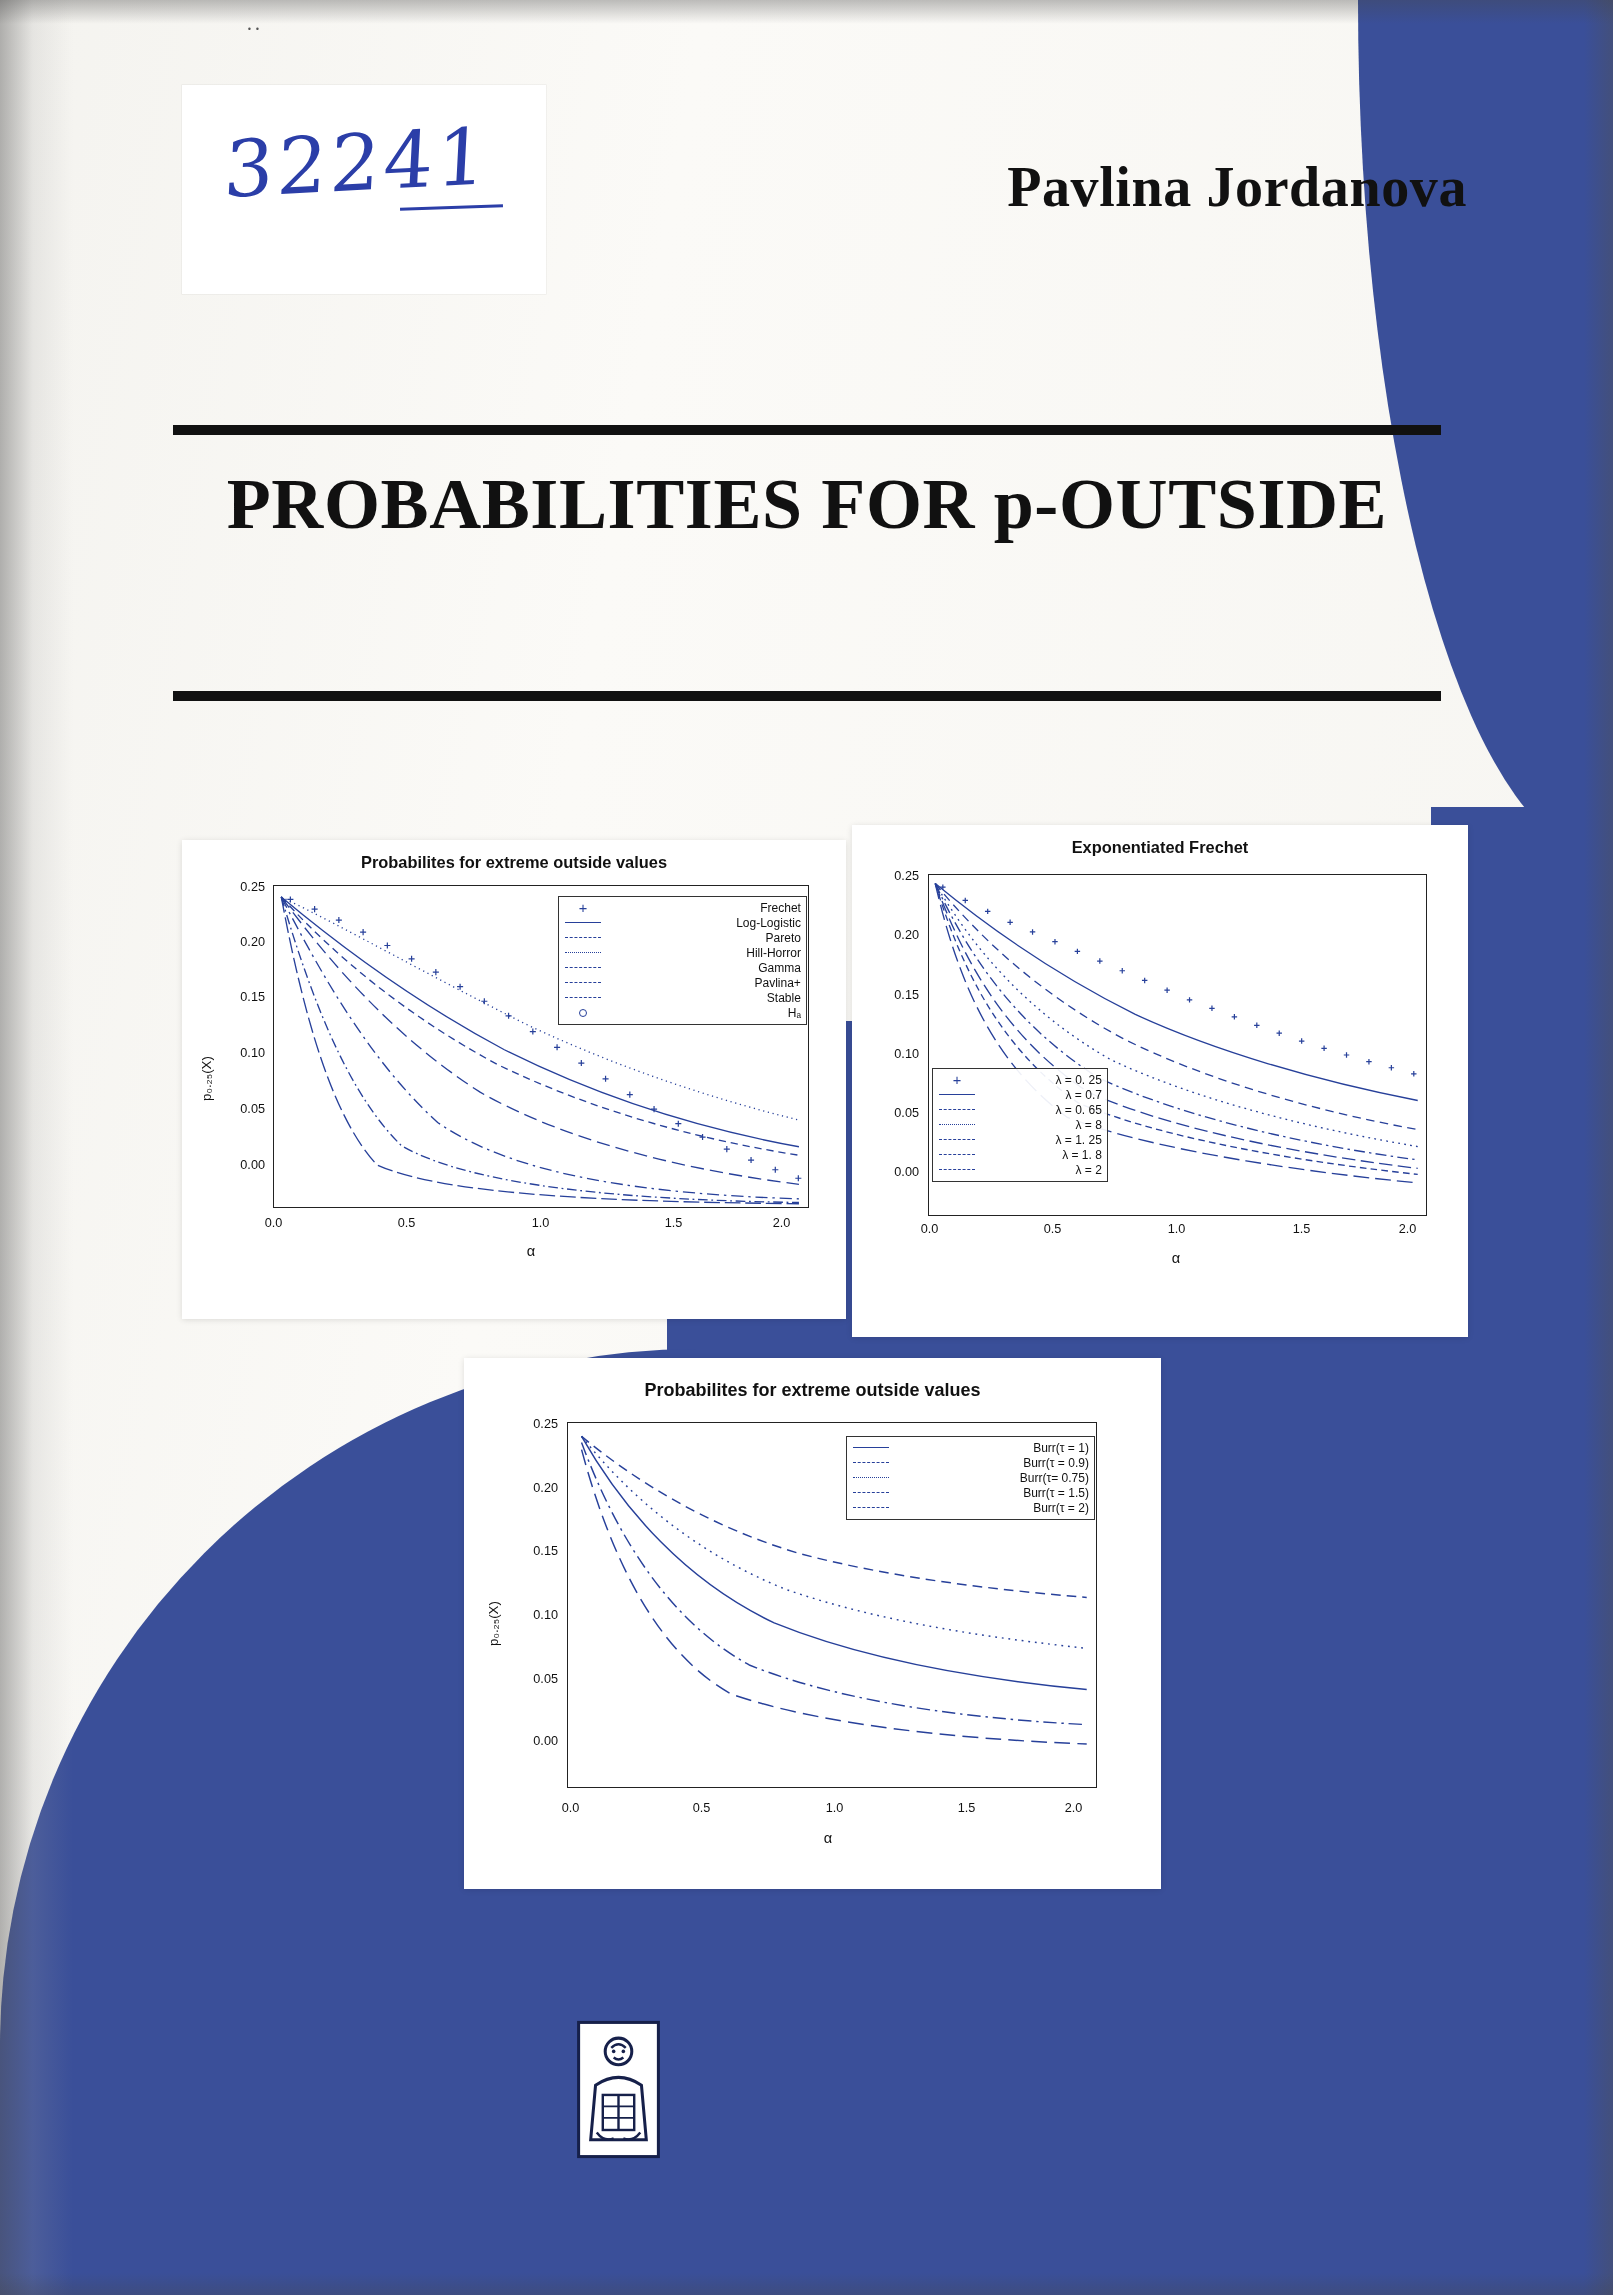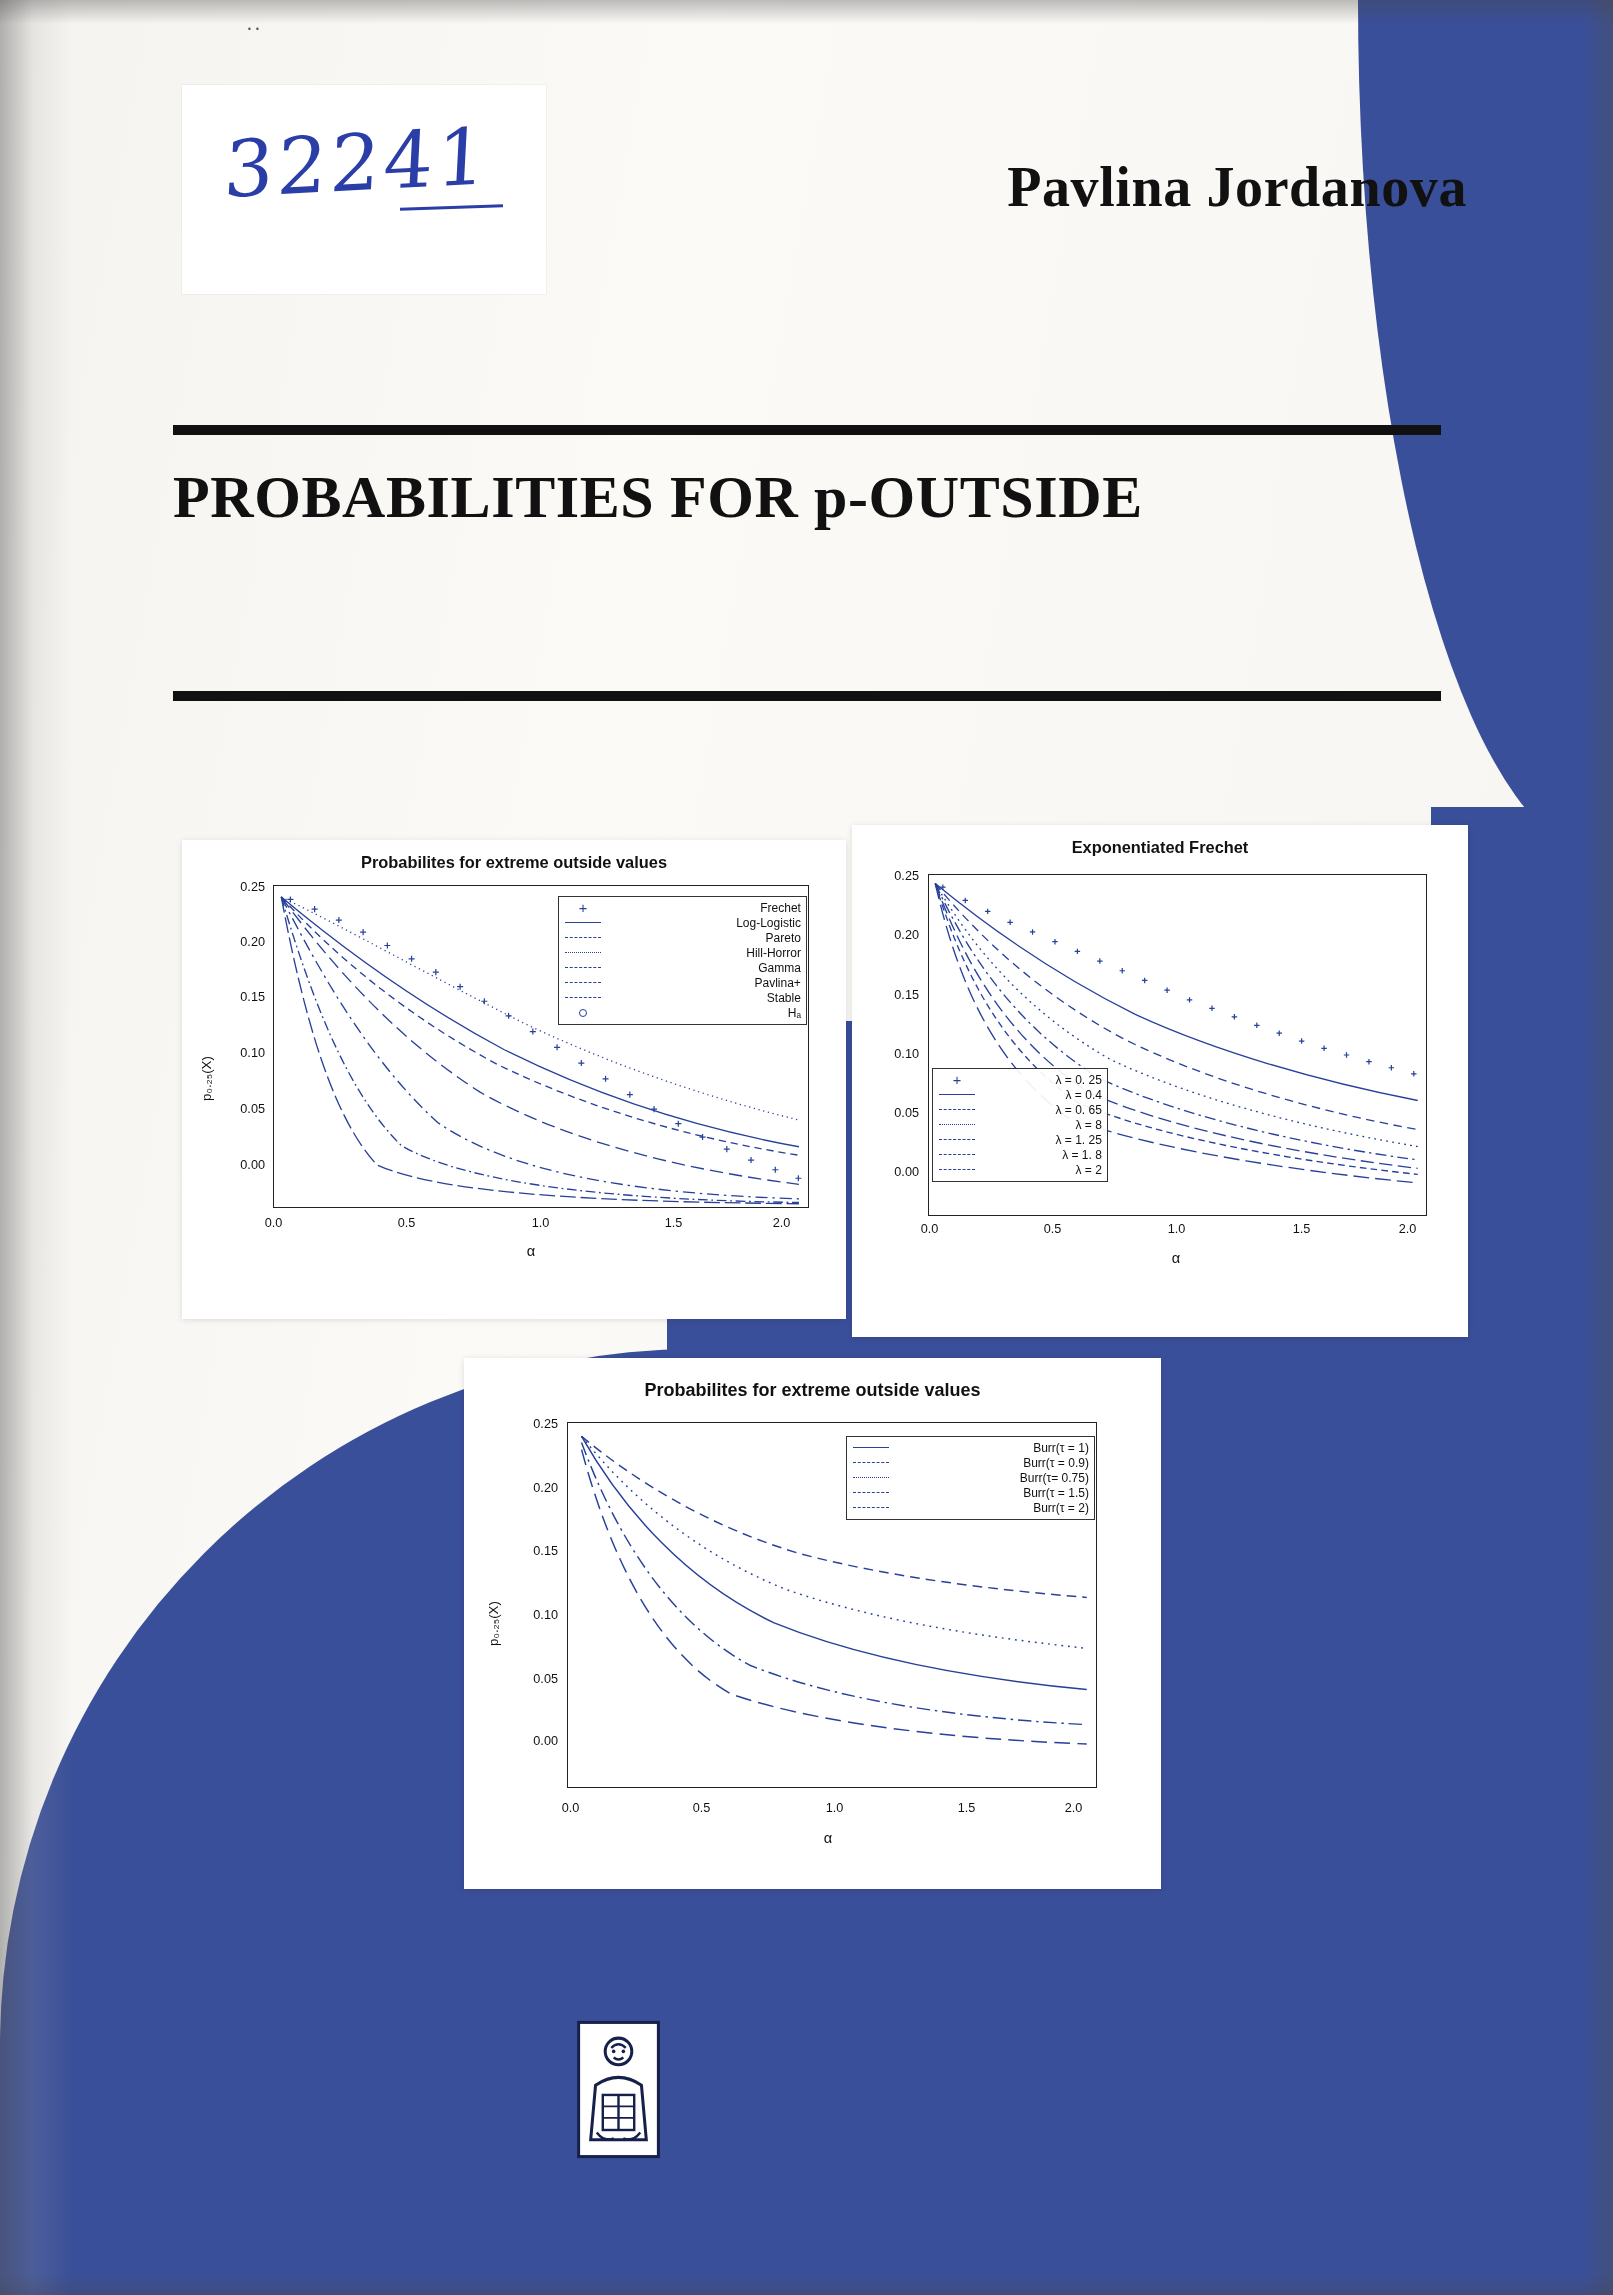--- a/index.html
+++ b/index.html
@@ -150,9 +150,10 @@
     left: 173px;
     top: 461px;
     width: 1268px;
+    text-align: center;
     font-family: "Liberation Serif", serif;
     font-weight: bold;
-    font-size: 60px;
+    font-size: 72px;
     line-height: 1.22;
     color: #111;
     letter-spacing: 0.6px;

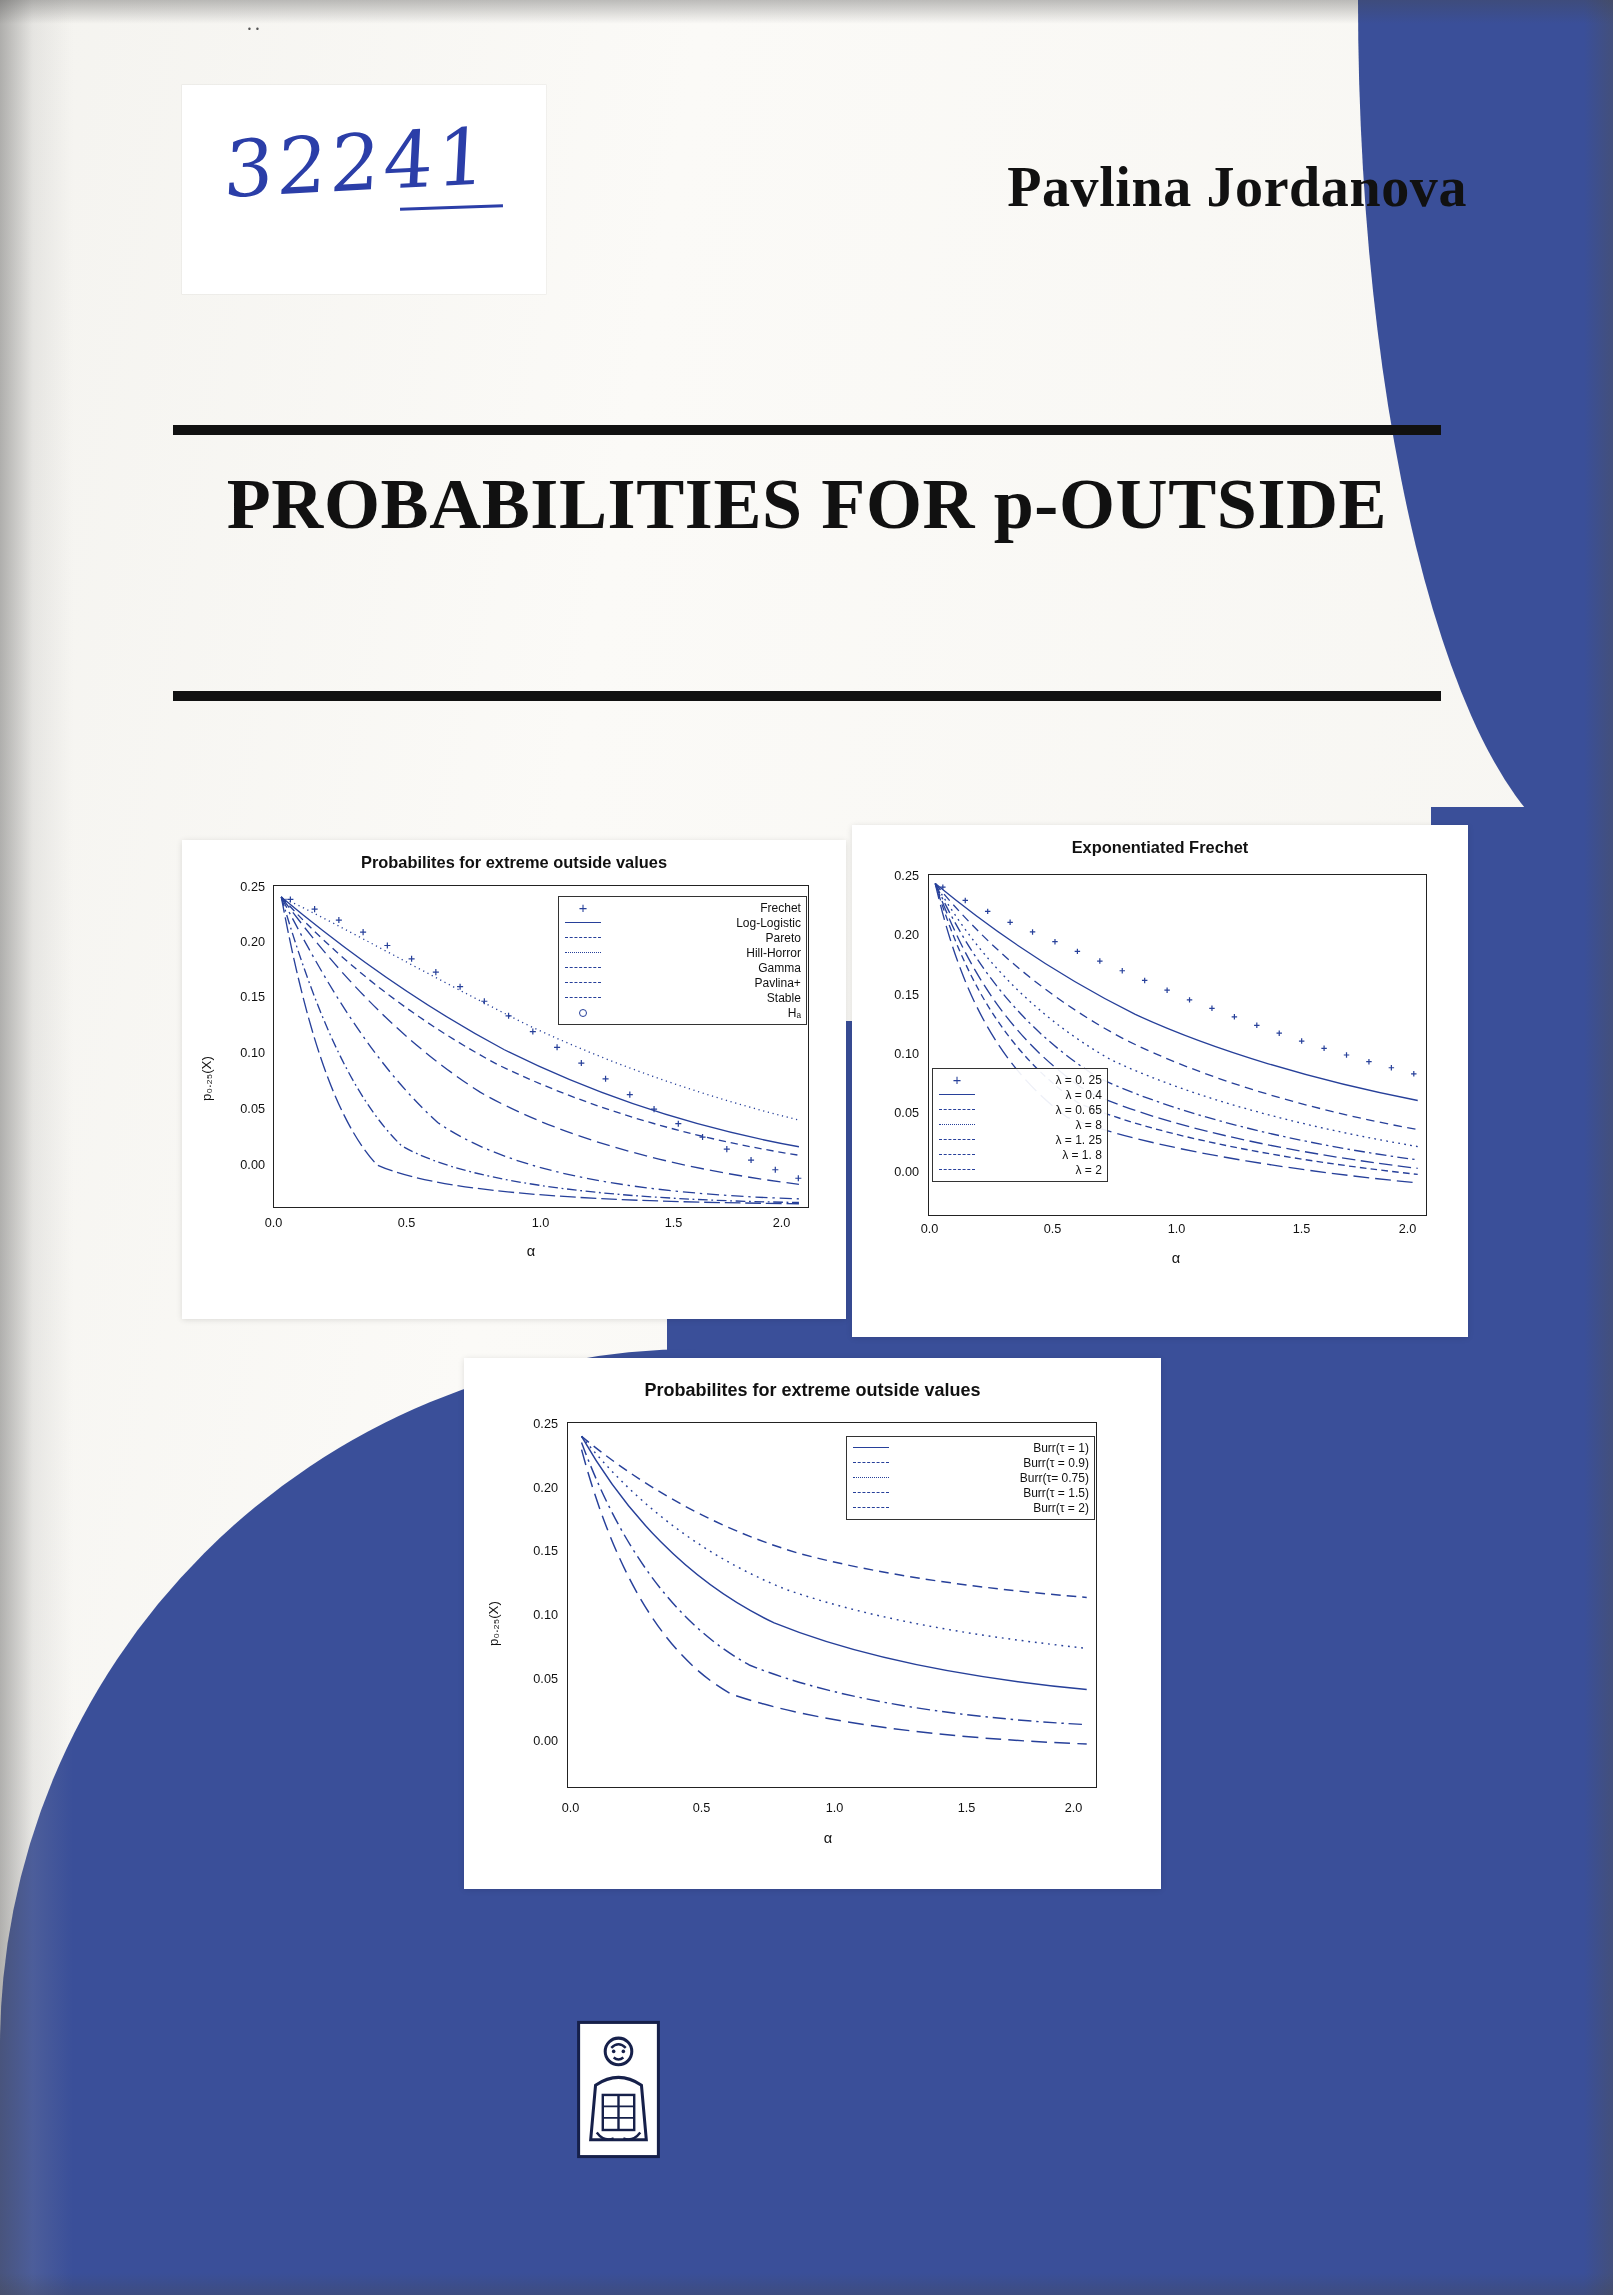--- a/index.html
+++ b/index.html
@@ -487,7 +487,7 @@
         <span class="legend-key">
             <span class="k-line"></span>
           </span>
-        <span class="legend-label left">λ = 0.4</span>
+        <span class="legend-label left">λ = 0.7</span>
       </div>
       <div class="legend-row">
         <span class="legend-key">

